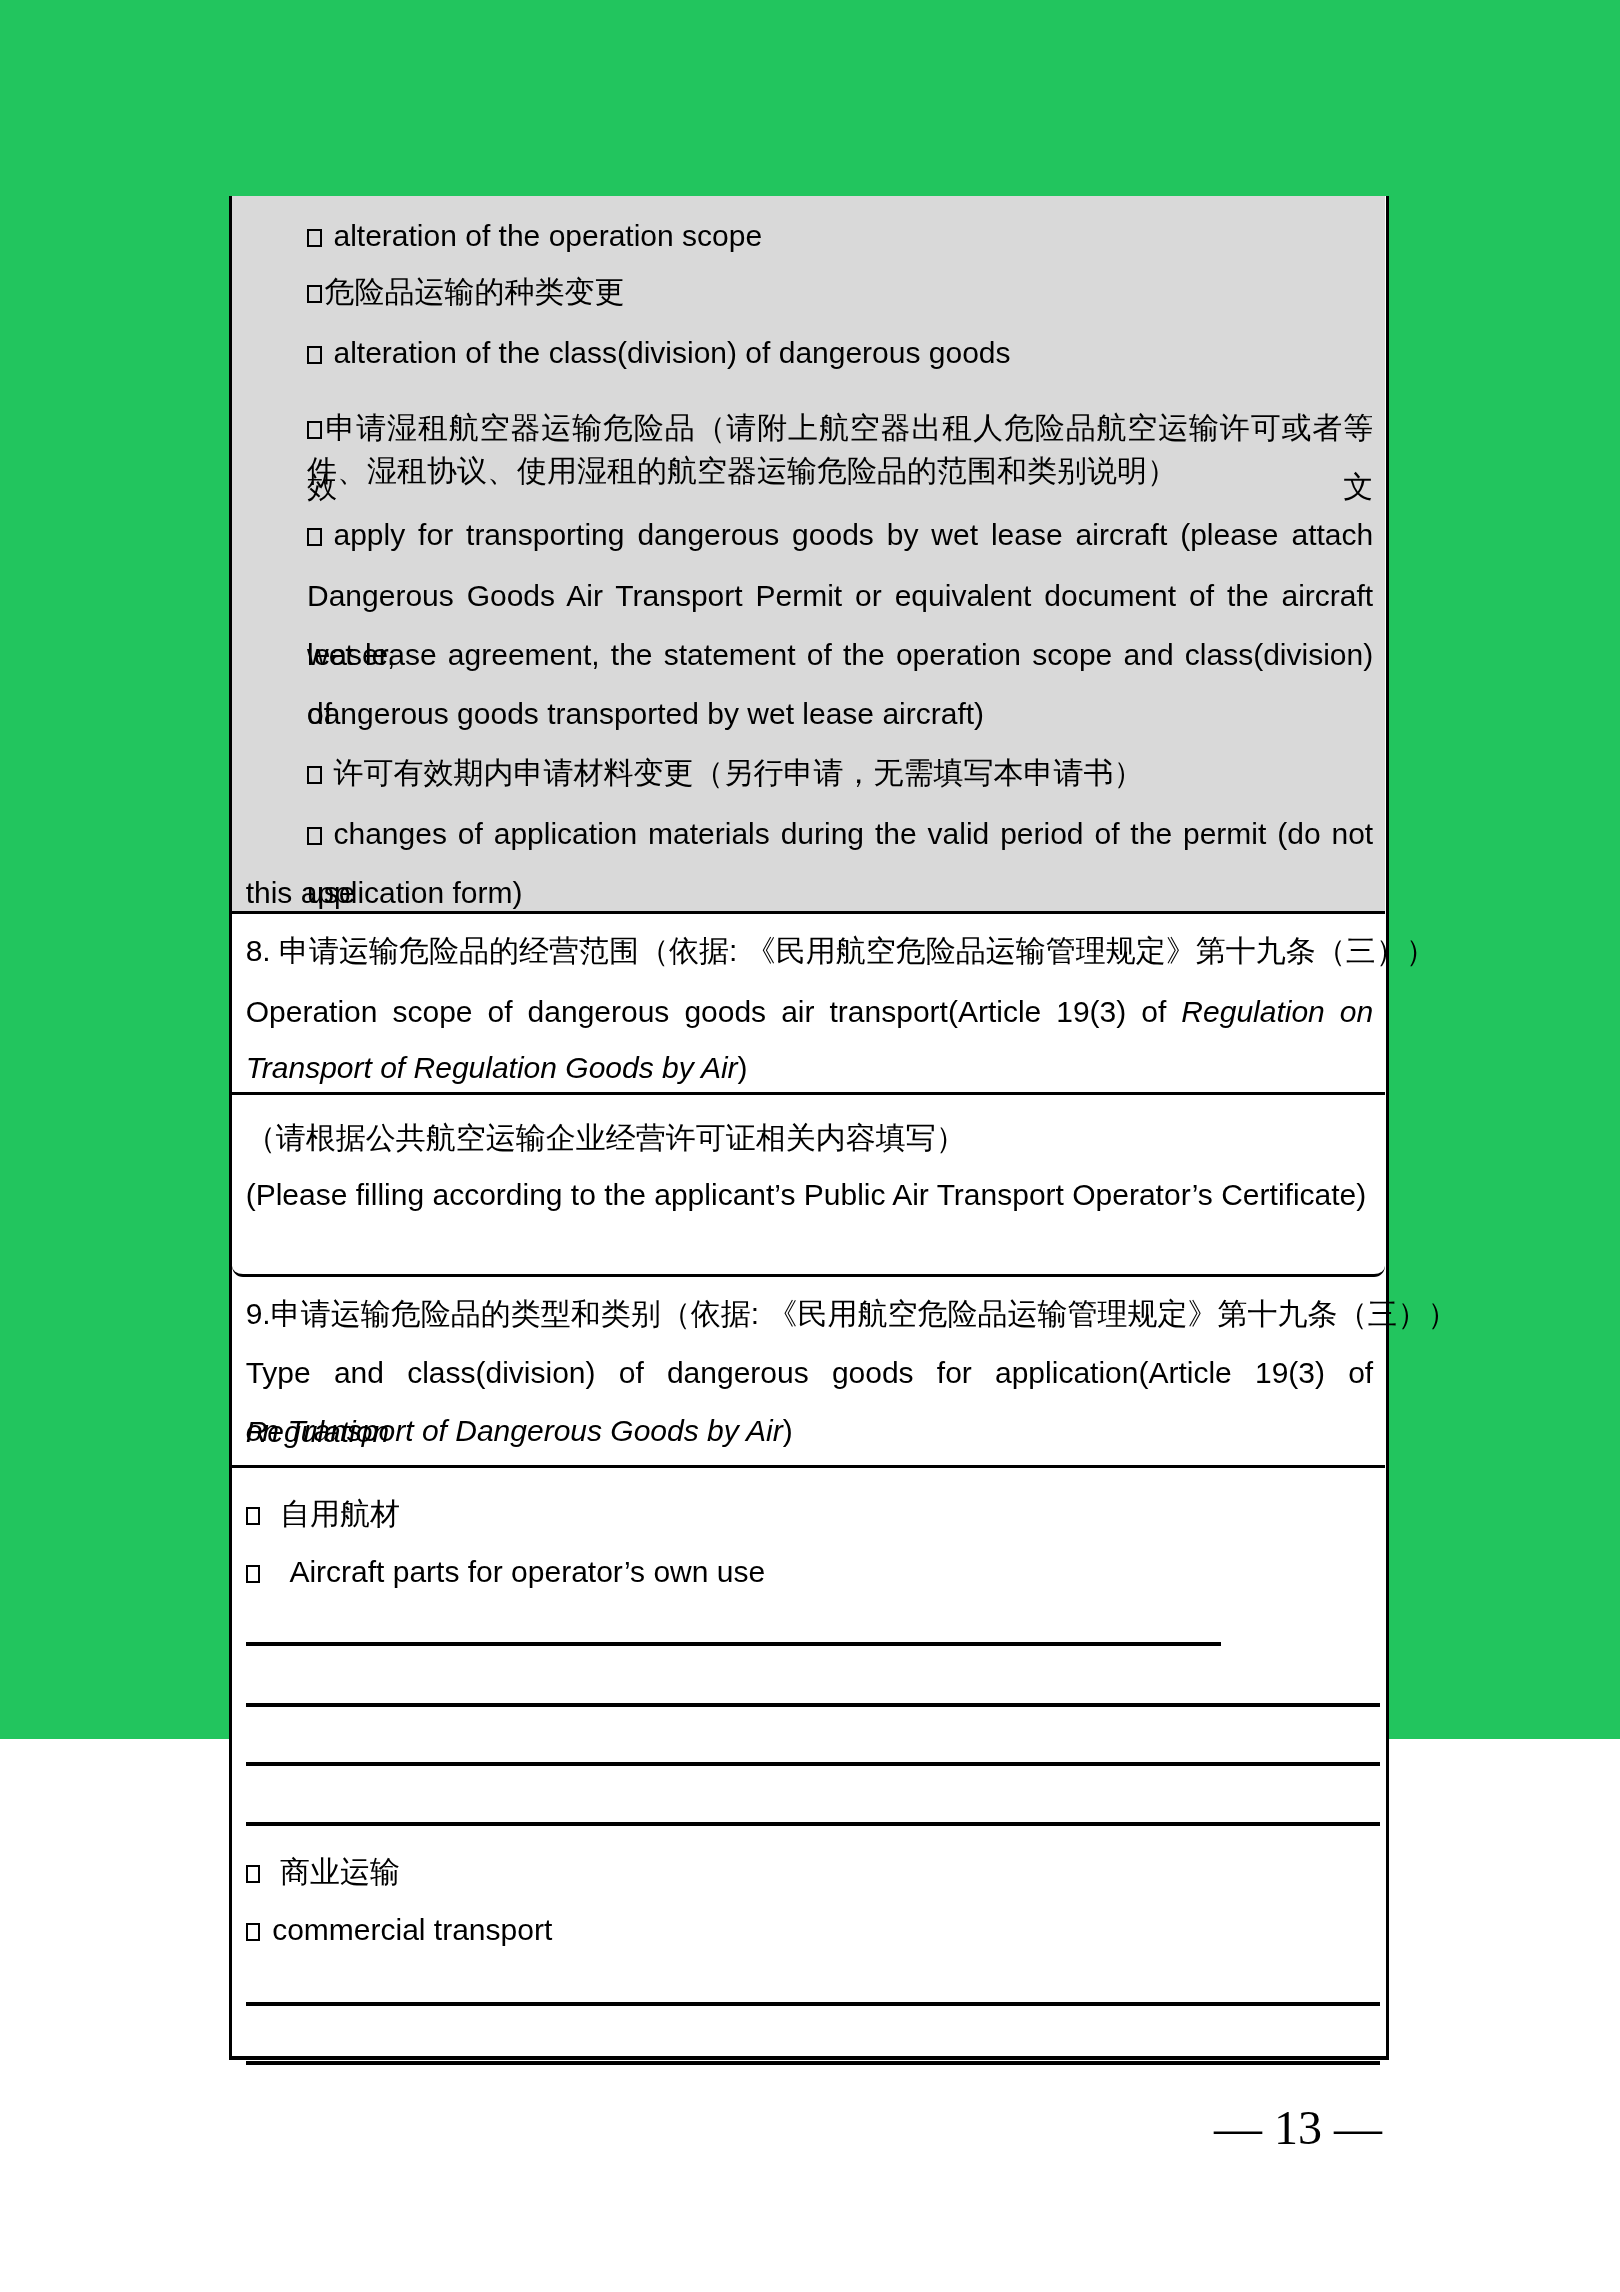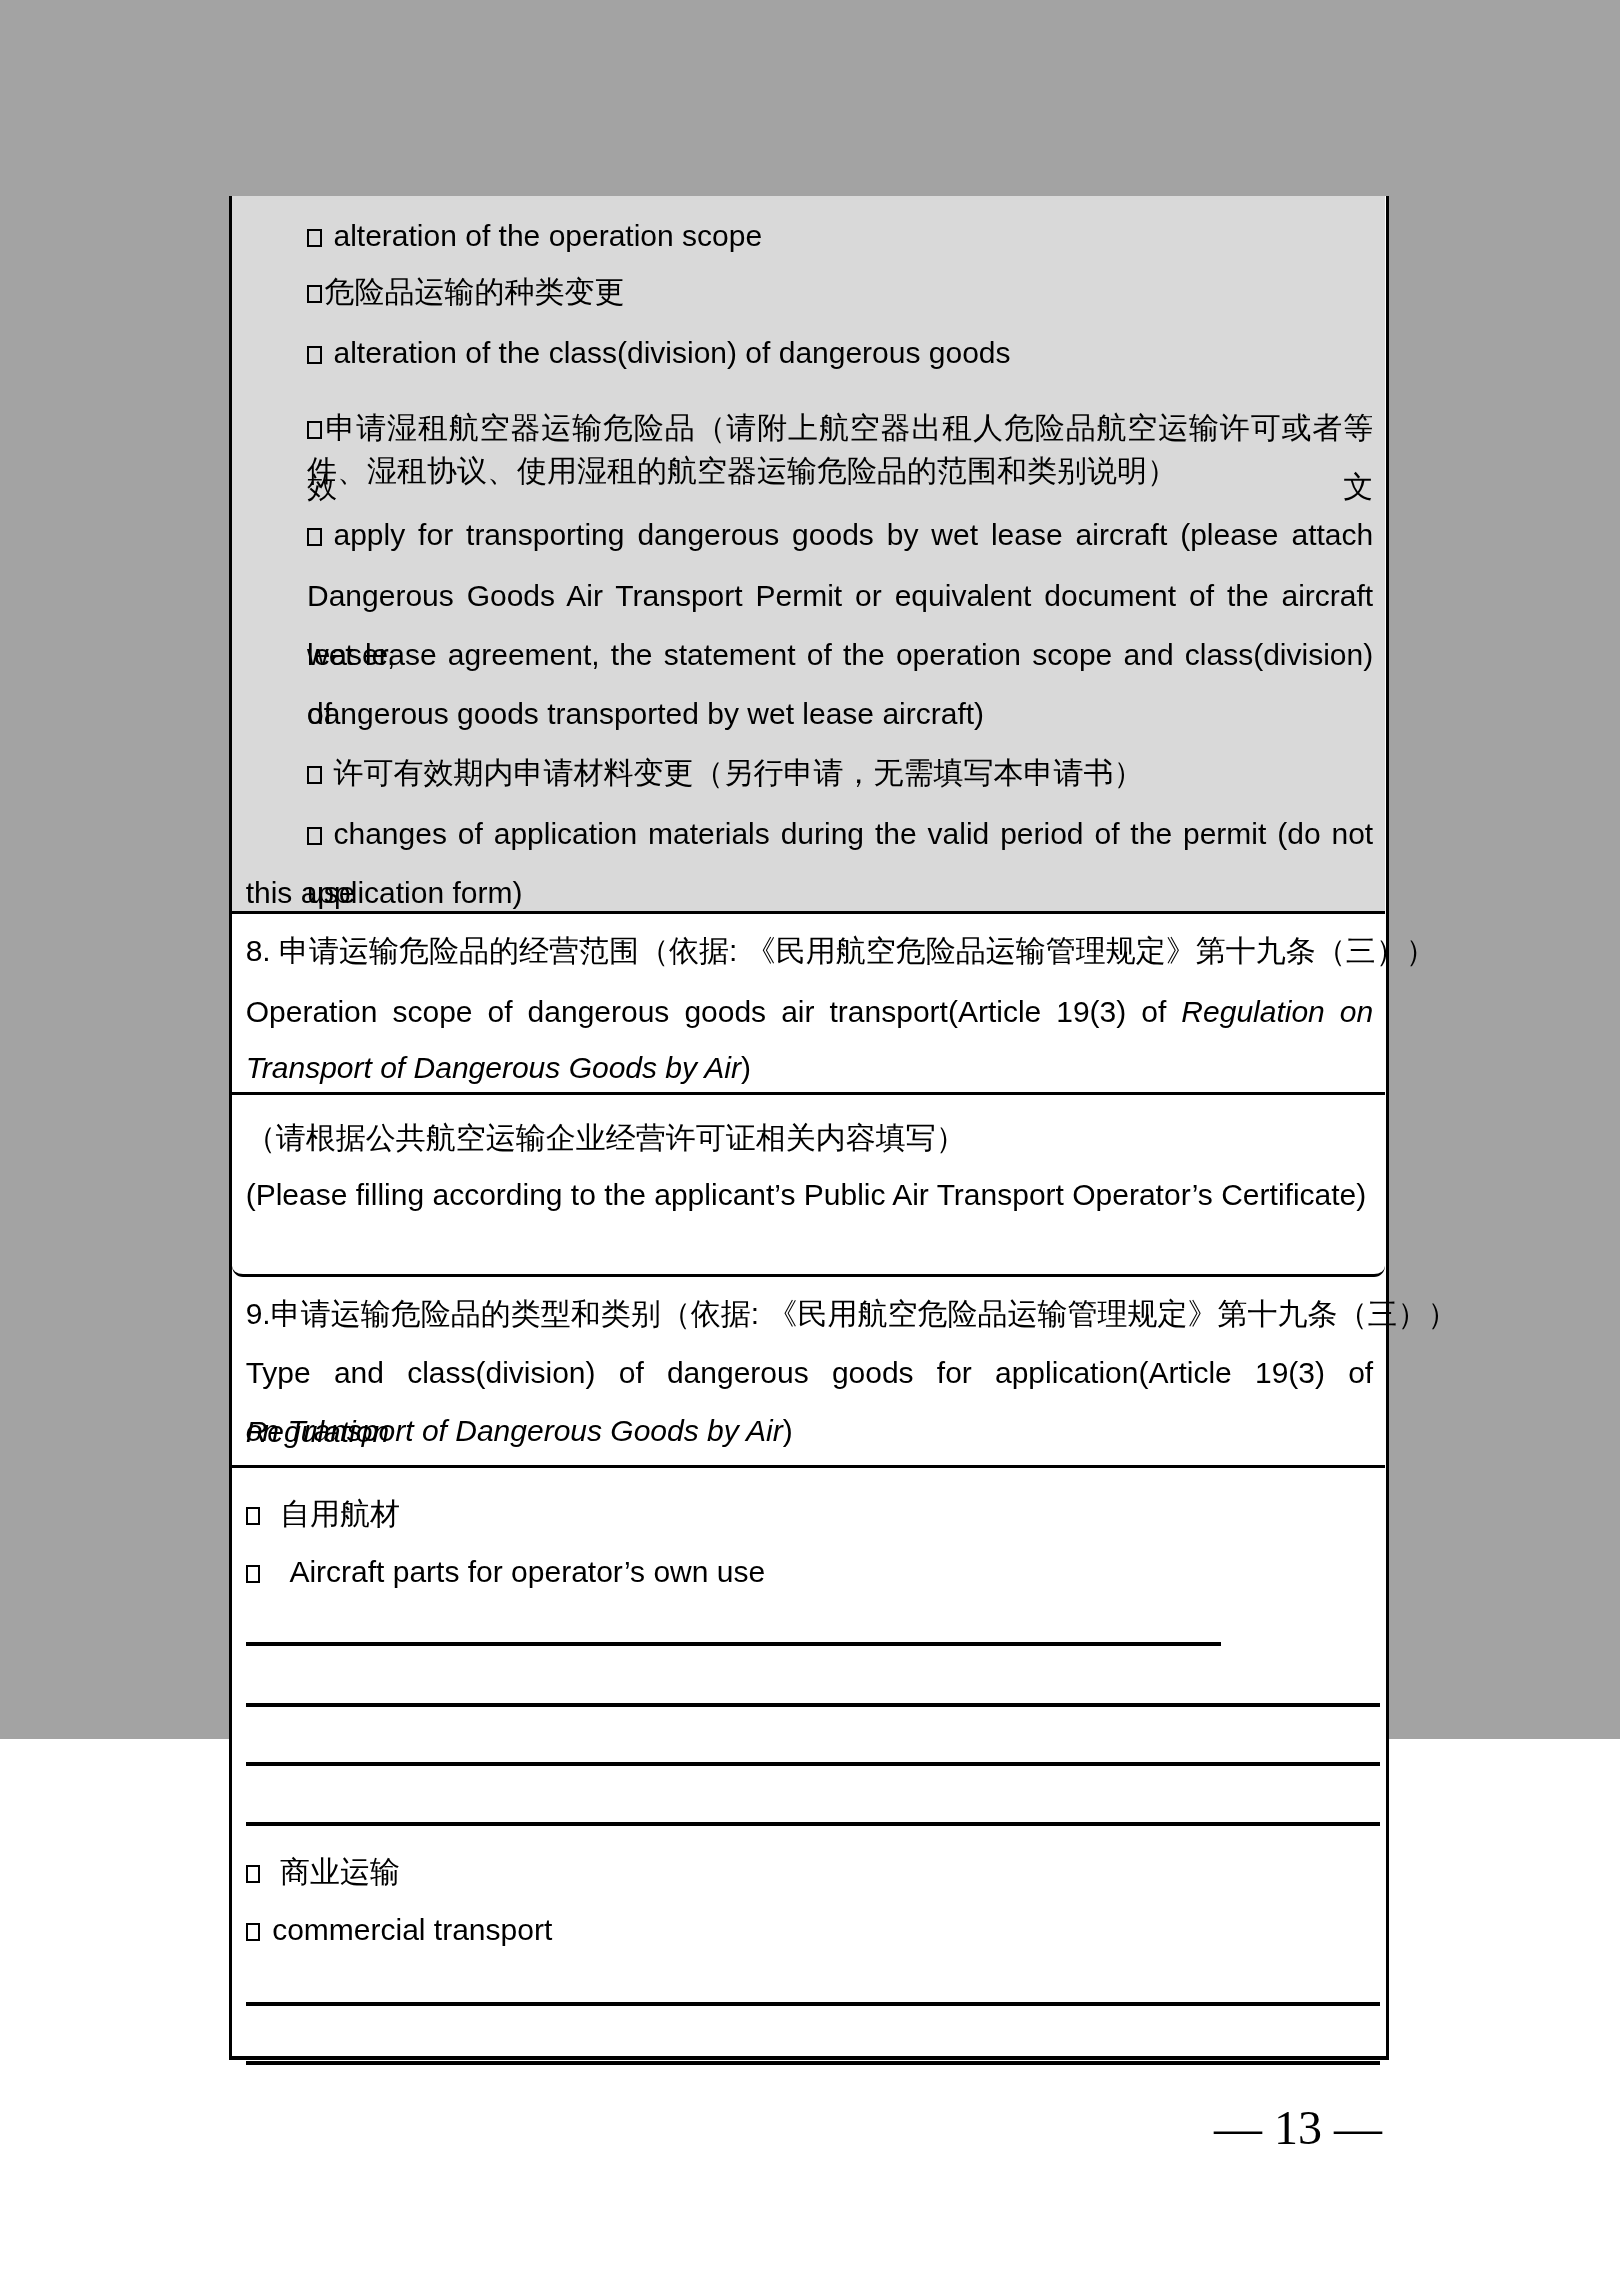--- a/index.html
+++ b/index.html
@@ -8,7 +8,7 @@
     font-family:"Liberation Sans","DejaVu Sans",sans-serif;
     color:#000;
   }
-  .sheet{position:absolute;left:0;top:0;width:1620px;height:1739px;background:#a3a3a3;}
+  .sheet{position:absolute;left:0;top:0;width:1620px;height:1739px;background:#22c55e;}
   .formtable{
     position:absolute;left:229px;top:196px;width:1160px;height:1864px;
     box-sizing:border-box;

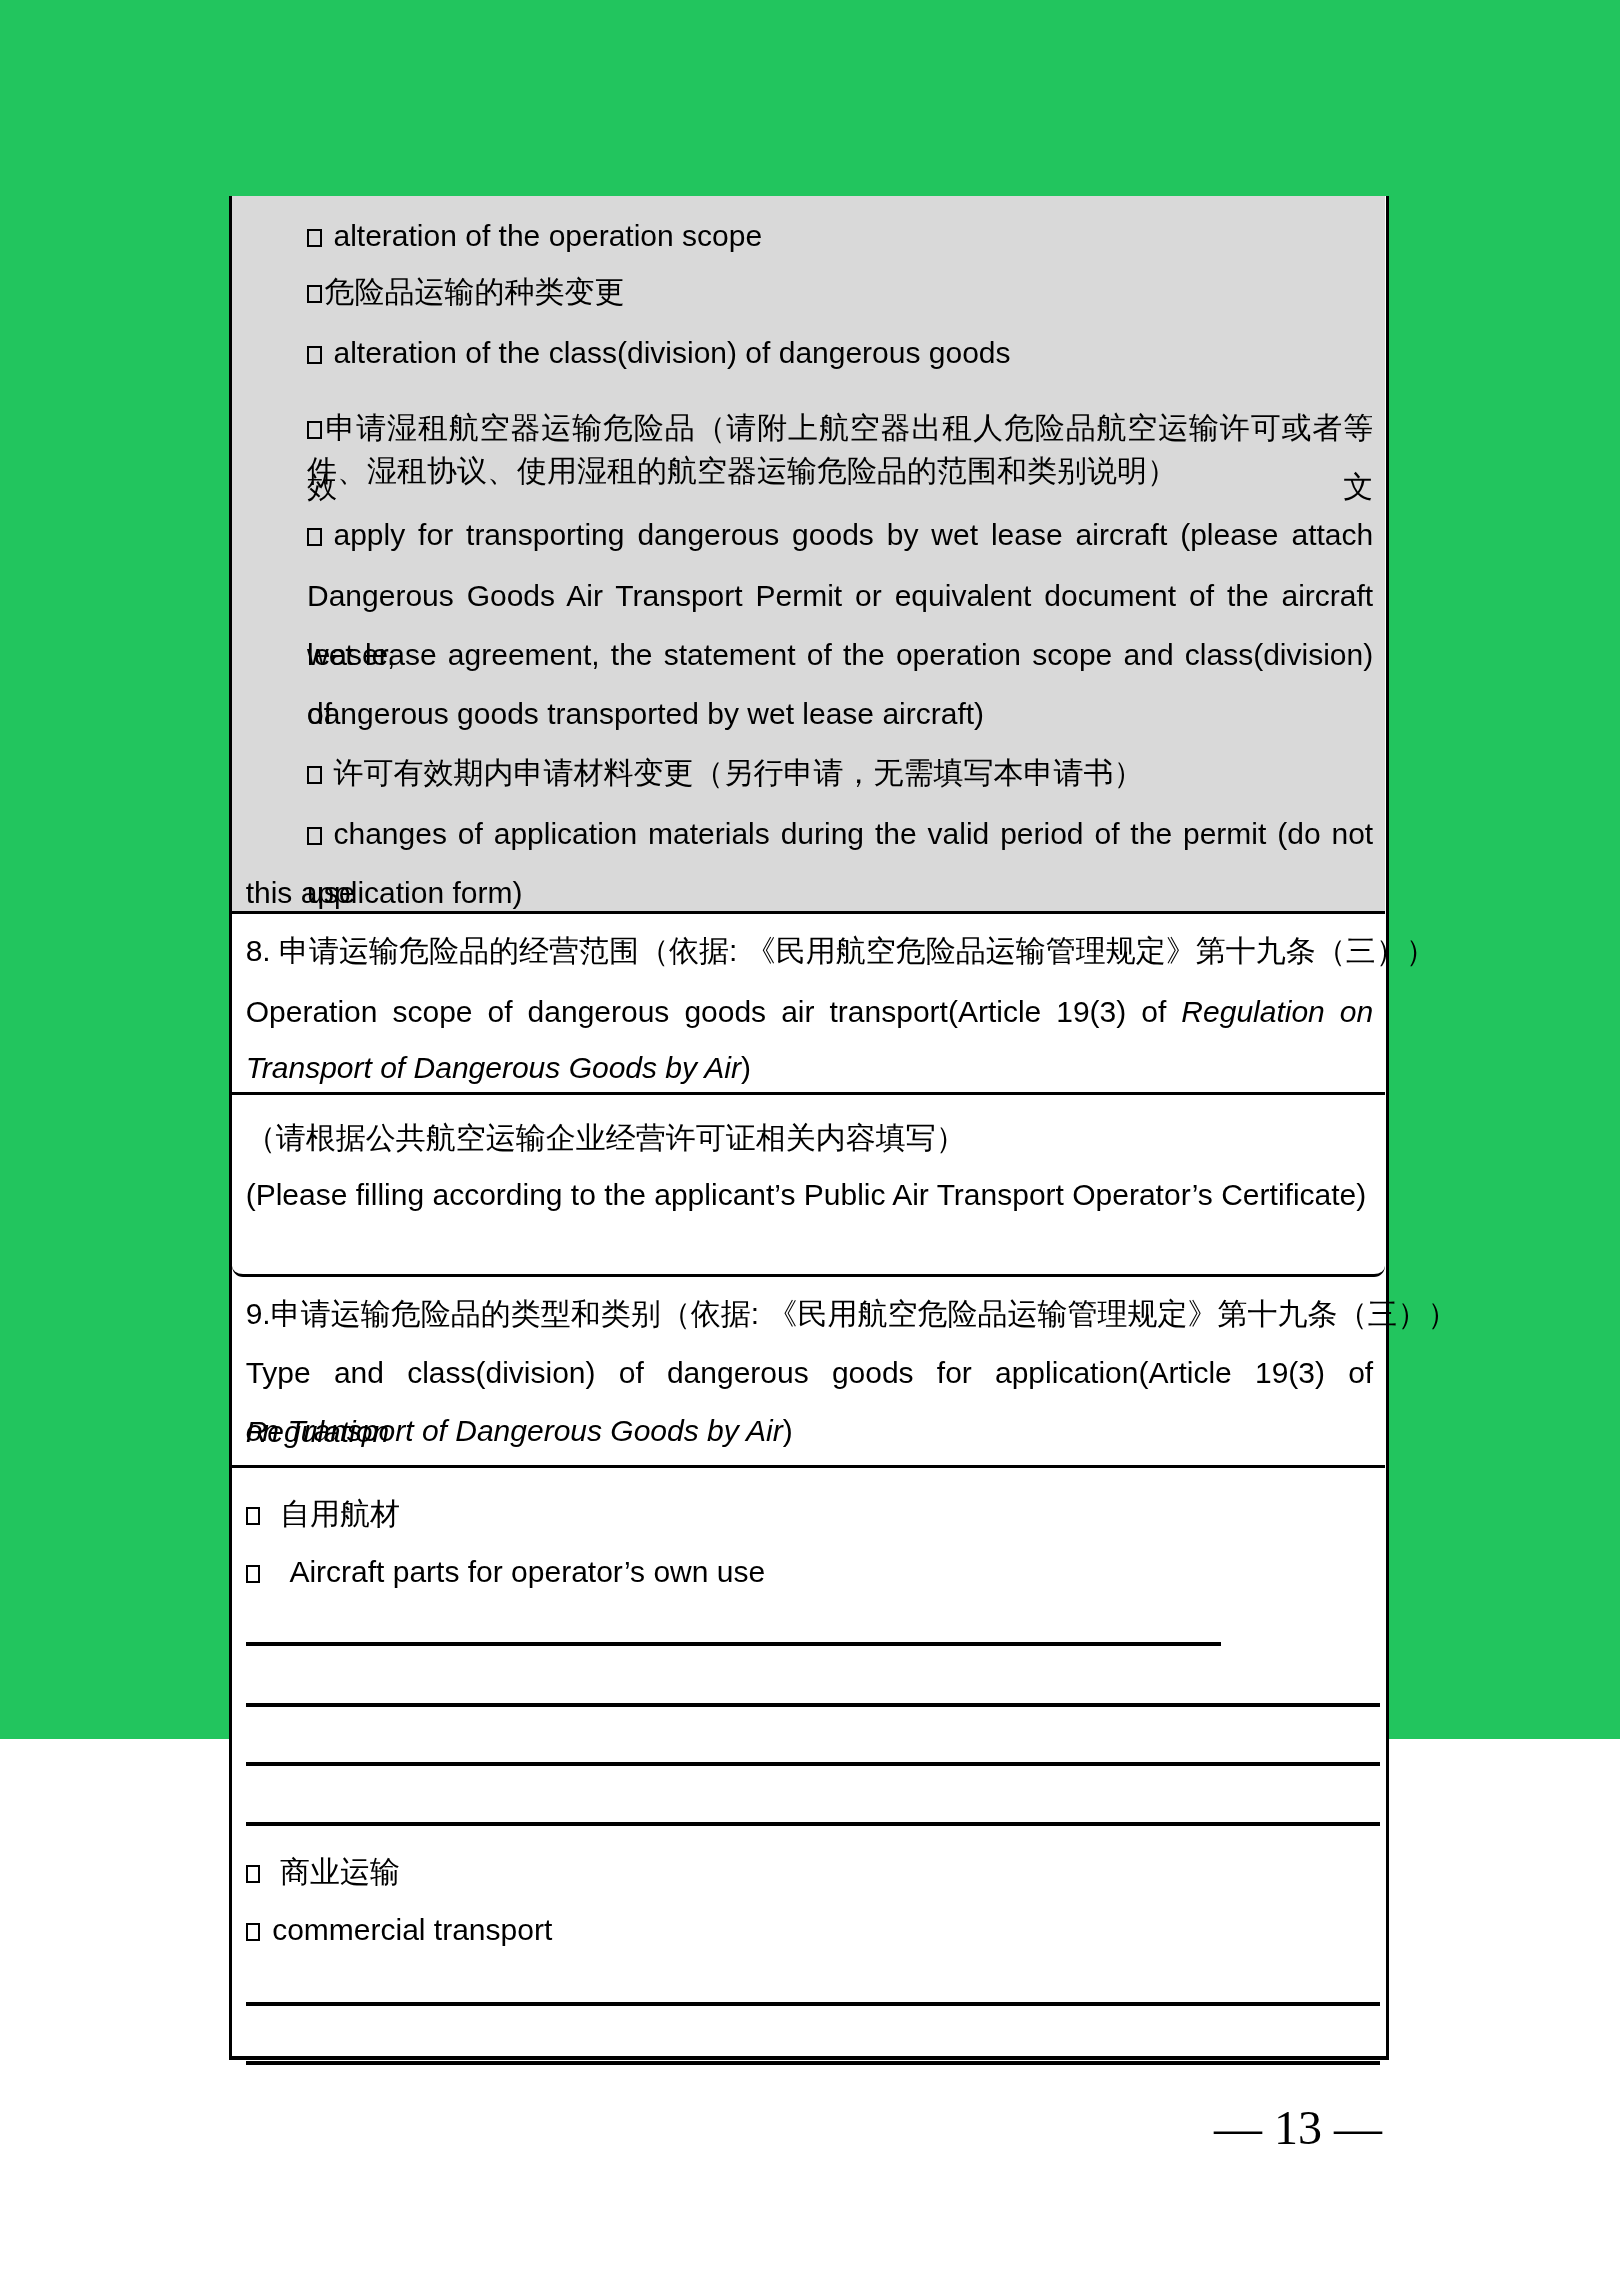--- a/index.html
+++ b/index.html
@@ -73,7 +73,7 @@
     <div class="row row2 bline">
       <div class="ln" style="top:6.9px"><span>8. 申请运输危险品的经营范围（依据: 《民用航空危险品运输管理规定》第十九条（三））</span></div>
       <div class="ln just" style="top:68px"><span>Operation scope of dangerous goods air transport(Article 19(3) of </span><span class="it">Regulation on</span></div>
-      <div class="ln" style="top:124px"><span class="it">Transport of Dangerous Goods by Air</span><span>)</span></div>
+      <div class="ln" style="top:124px"><span class="it">Transport of Regulation Goods by Air</span><span>)</span></div>
     </div>
 
     <div class="row row3 bline">

